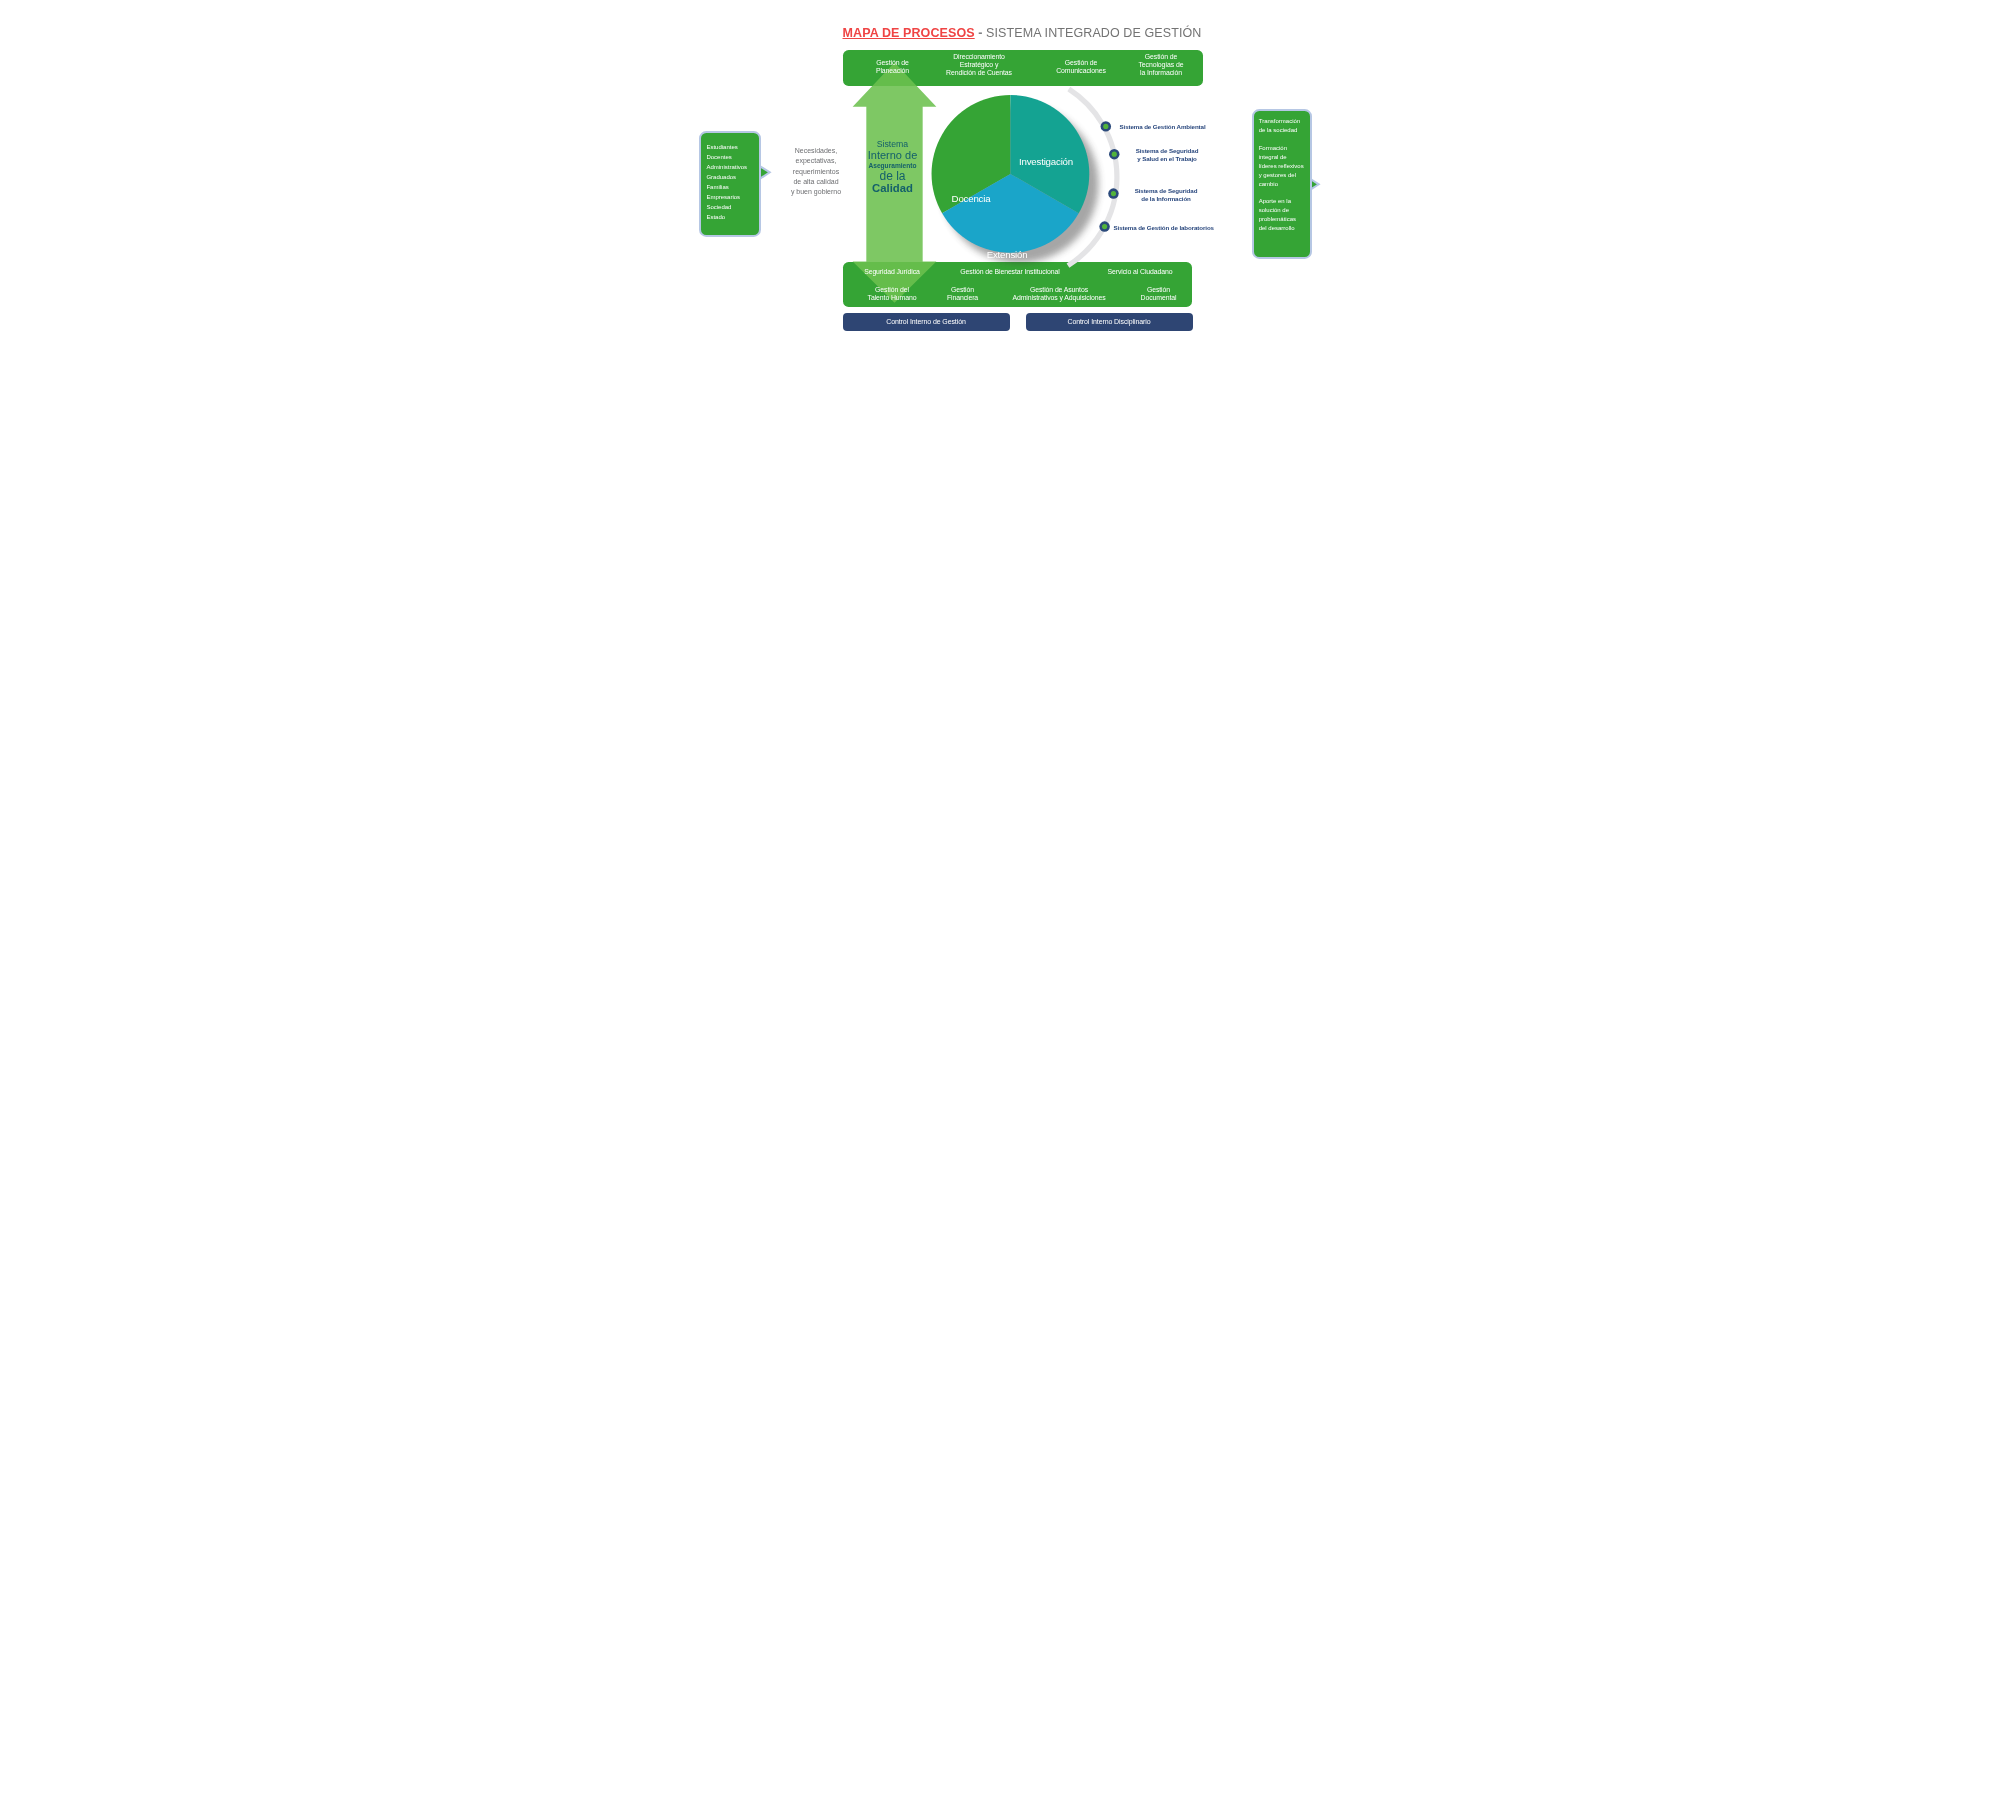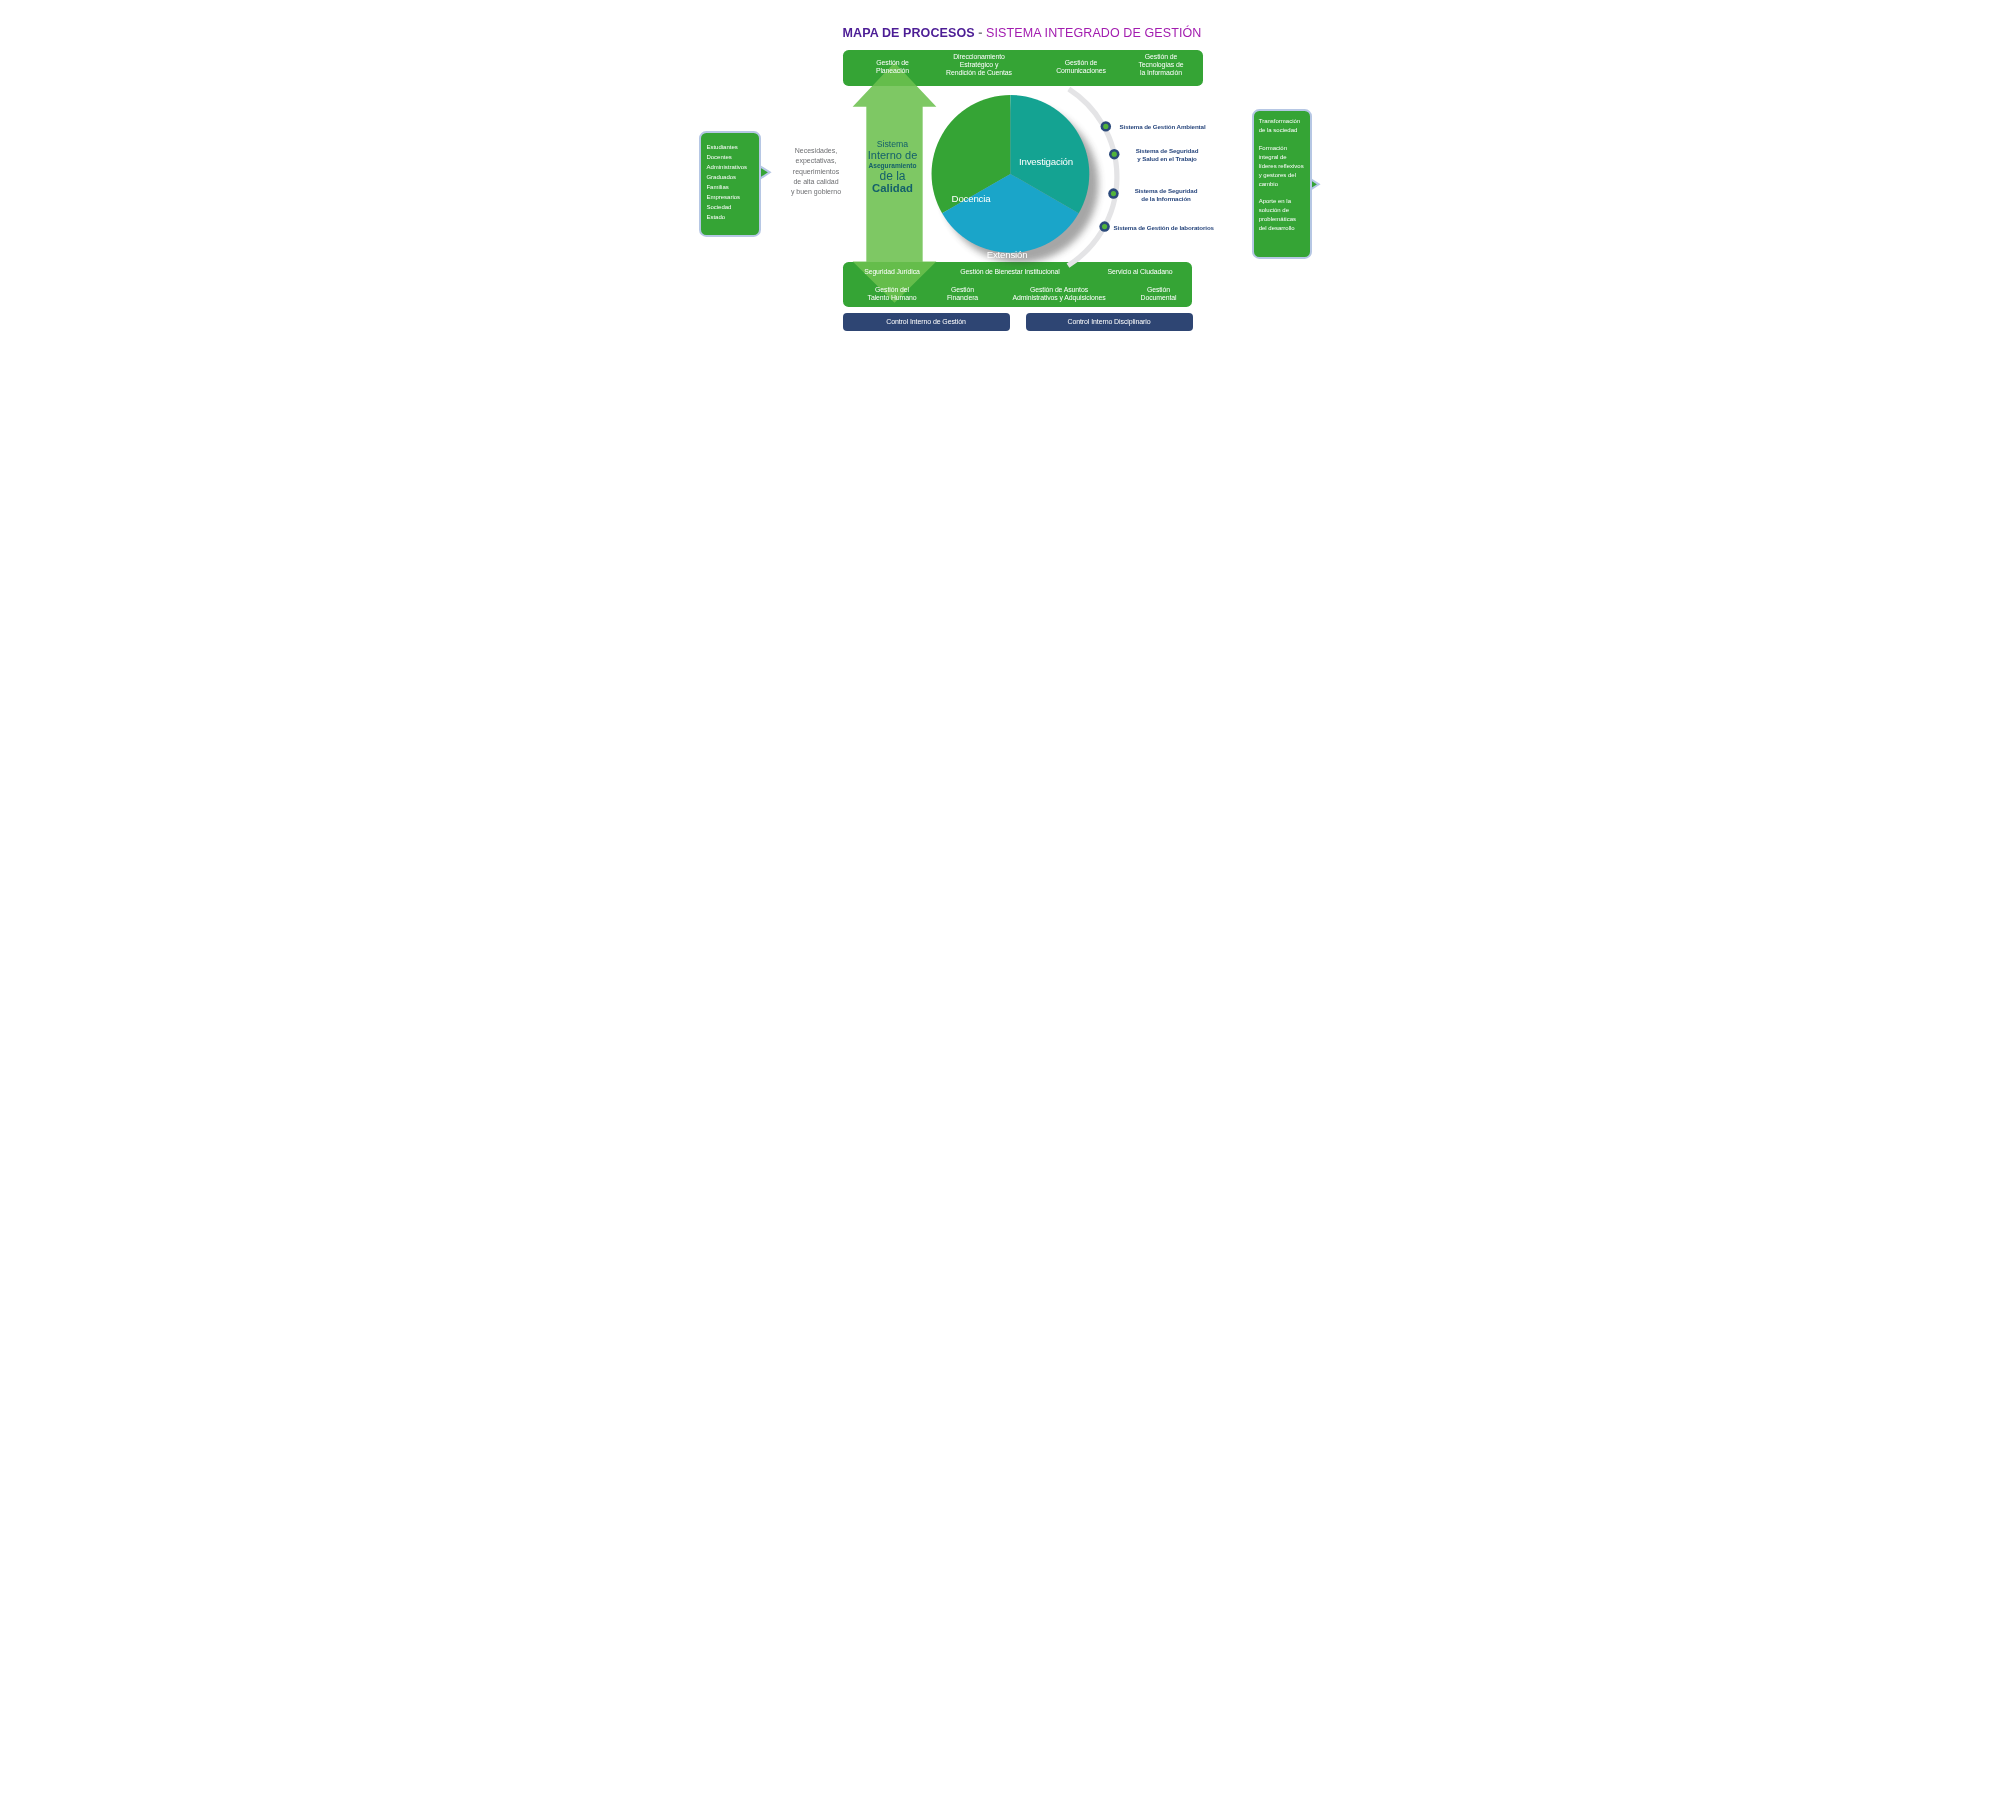--- a/index.html
+++ b/index.html
@@ -11,7 +11,7 @@
 
   .title-row{left:151px;top:26px;width:350px;text-align:center;font-size:12.5px;font-weight:700;
              letter-spacing:0.1px;white-space:nowrap;}
-  .title-green{color:#4c1d95;}
+  .title-green{color:#ef4444;text-decoration:underline;}
   .title-sep{color:#7f8184;}
   .title-navy{color:#a21caf;font-weight:400;}
 

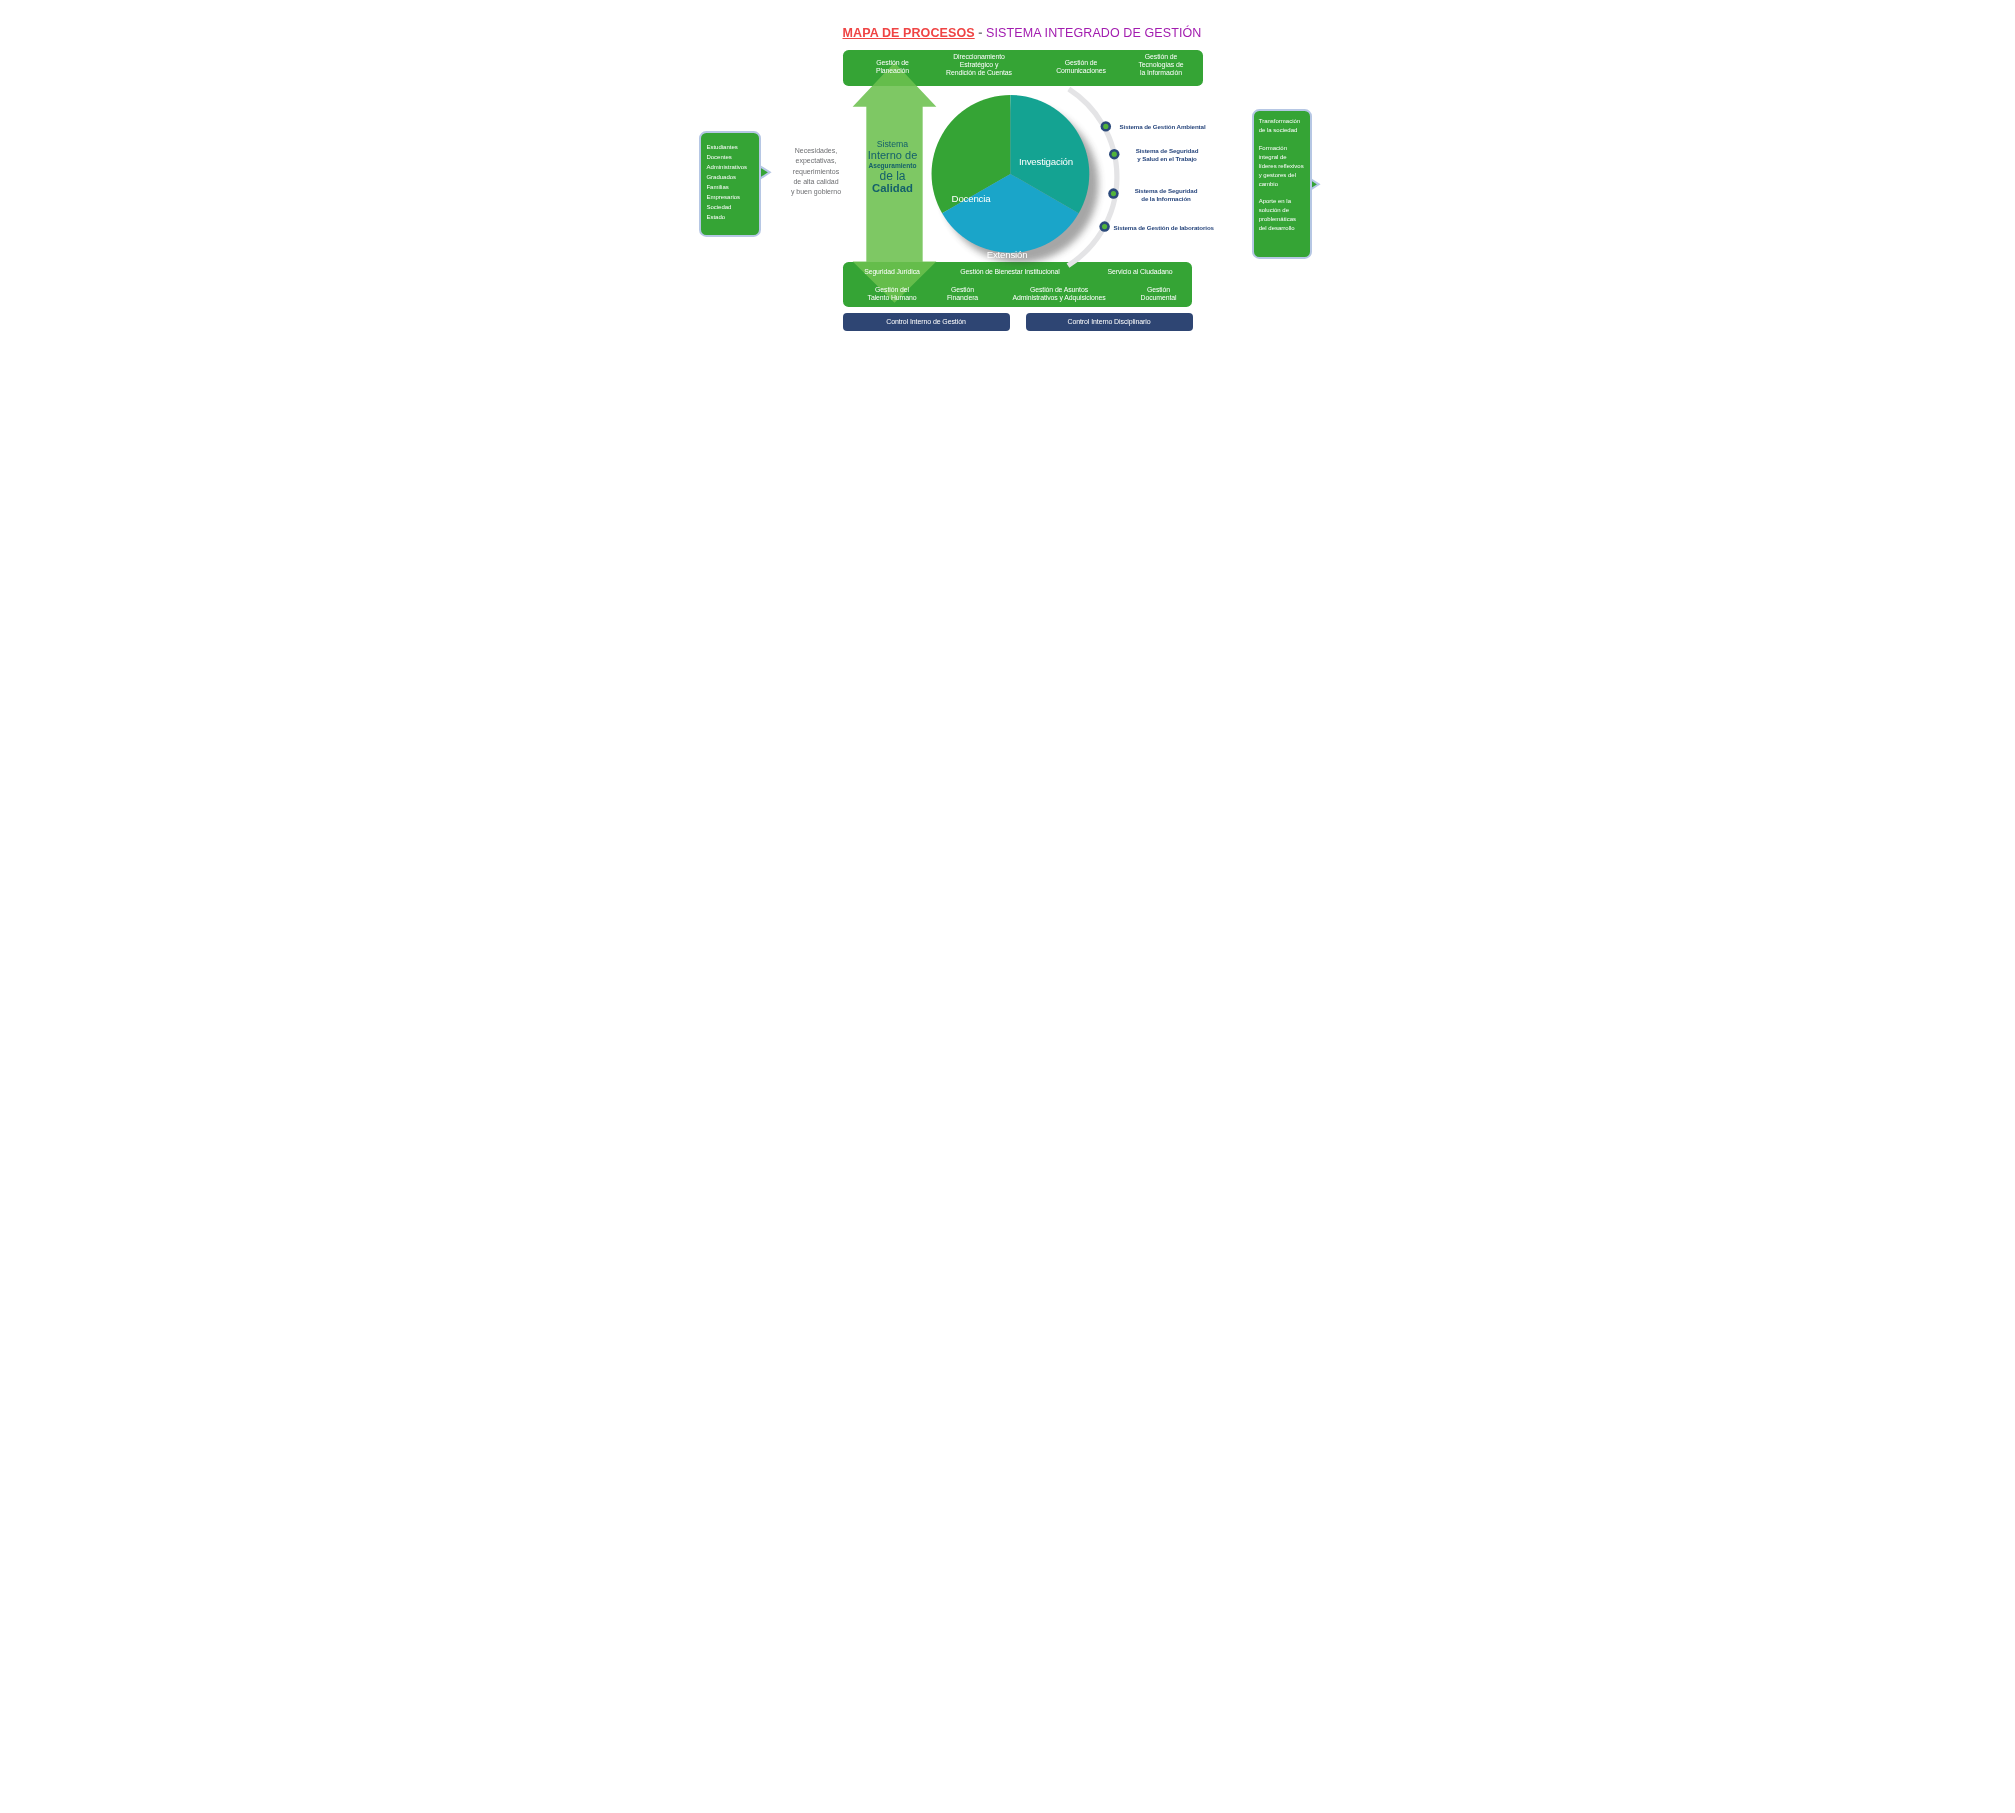--- a/index.html
+++ b/index.html
@@ -13,7 +13,7 @@
              letter-spacing:0.1px;white-space:nowrap;}
   .title-green{color:#ef4444;text-decoration:underline;}
   .title-sep{color:#7f8184;}
-  .title-navy{color:#a21caf;font-weight:400;}
+  .title-navy{color:#737373;font-weight:400;}
 
   .bar{background:#35a435;border-radius:5.6px;}
   .top-bar{left:151px;top:50px;width:360px;height:36px;}

